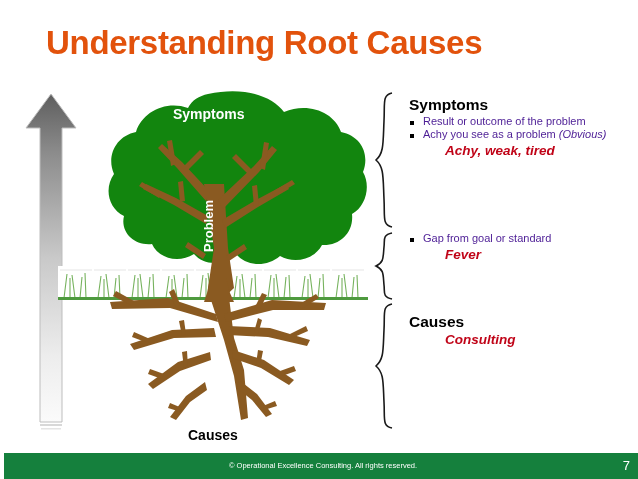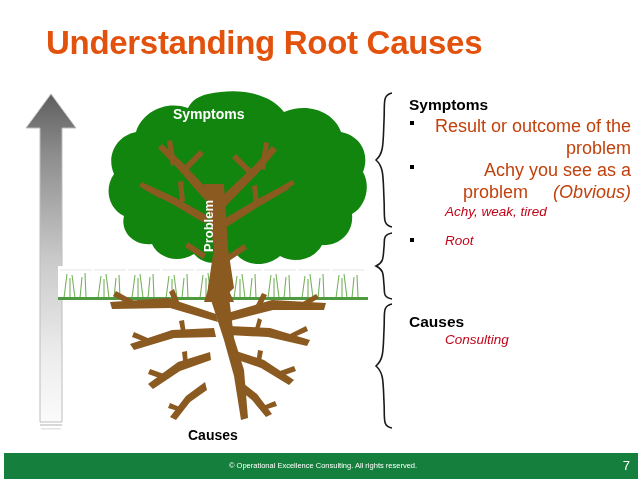--- a/index.html
+++ b/index.html
@@ -110,11 +110,10 @@
   .bullet {
     position: relative;
     padding-left: 14px;
-    font-size: 18px;
-    color: #c2410c;
+    font-size: 11px;
+    color: #4c1d95;
     line-height: 1.23;
     margin-bottom: 0px;
-    text-align: right;
   }
   .bullet .sq {
     position: absolute;

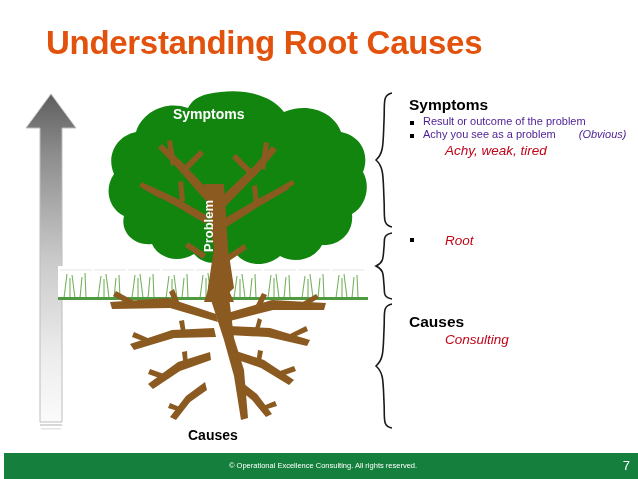--- a/index.html
+++ b/index.html
@@ -123,7 +123,7 @@
     height: 4px;
     background: #000000;
   }
-  .bullet .ital { font-style: italic; margin-left: 20px; }
+  .bullet .ital { font-style: italic; }
   .emph {
     margin-top: 1px;
     padding-left: 36px;

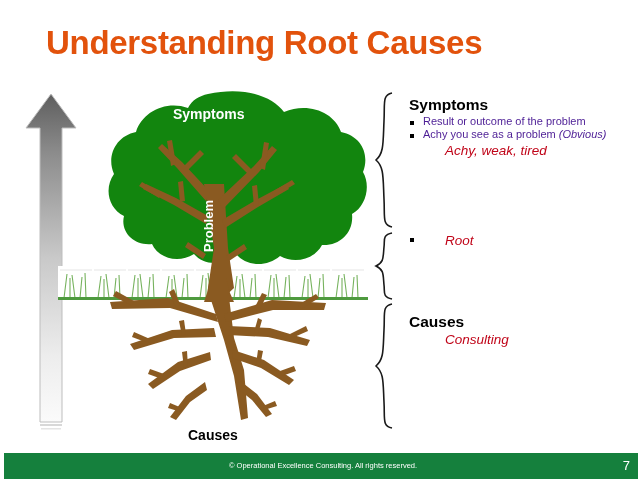--- a/index.html
+++ b/index.html
@@ -128,7 +128,7 @@
     margin-top: 1px;
     padding-left: 36px;
     font-size: 13.5px;
-    font-weight: normal;
+    font-weight: bold;
     font-style: italic;
     color: #C00418;
     line-height: 1.25;

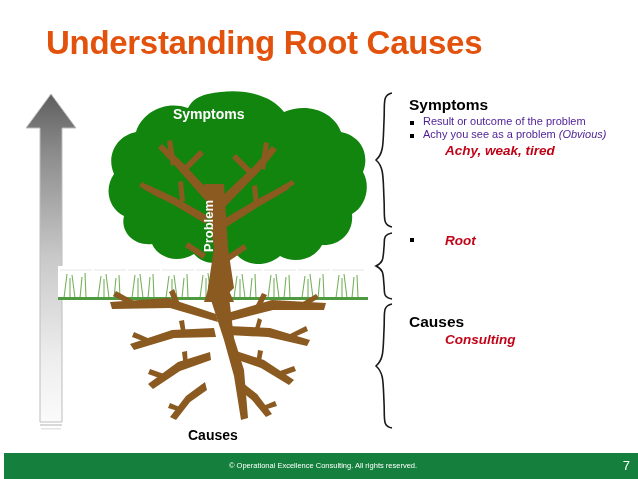--- a/index.html
+++ b/index.html
@@ -313,6 +313,7 @@
   <div class="block" id="block-problem">
     <div class="bullet">
       <span class="sq"></span>
+      <span>Gap from goal or standard</span>
     </div>
     <div class="emph">Root</div>
   </div>

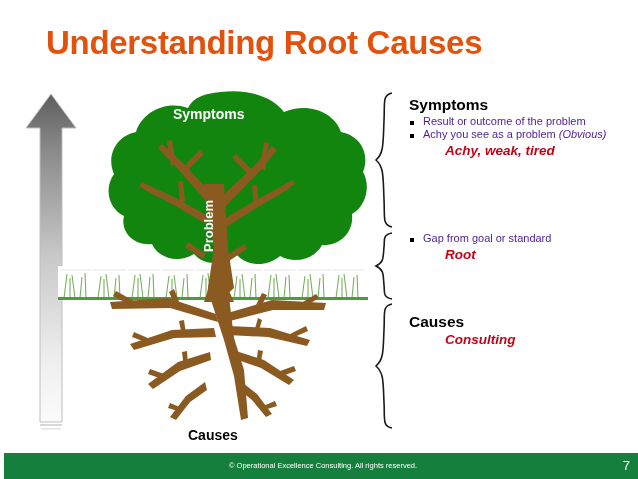--- a/index.html
+++ b/index.html
@@ -315,7 +315,7 @@
       <span class="sq"></span>
       <span>Gap from goal or standard</span>
     </div>
-    <div class="emph">Root</div>
+    <div class="emph">Fever</div>
   </div>
 
   <div class="block" id="block-causes">

